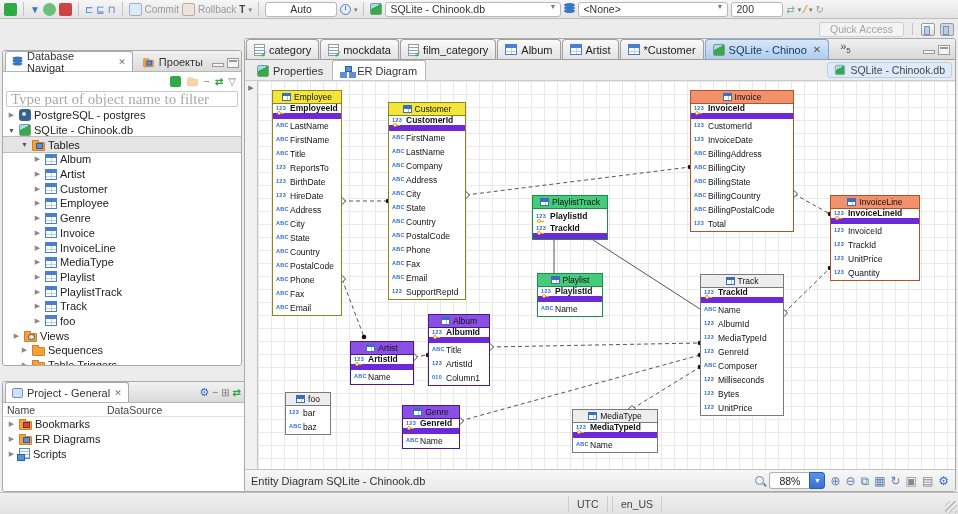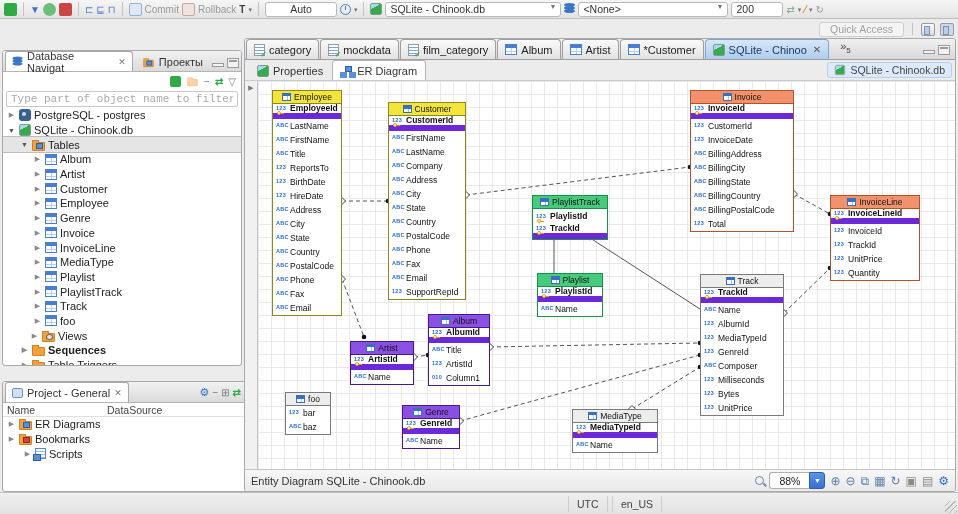--- a/index.html
+++ b/index.html
@@ -53,7 +53,7 @@
   .viewtabs .winbtns{margin-left:auto;display:flex;gap:3px;align-items:center;padding-bottom:3px}
   .paneltools{height:18px;display:flex;align-items:center;justify-content:flex-end;gap:5px;padding:0 5px;background:#fff}
   .ttool{font-size:10px;color:#777}
-  #filter-box{margin:1px 3px;height:16px;border:1px solid #c8c8c8;border-radius:2px;width:232px;font-size:11px;padding:0 4px;color:#333;font-family:Liberation Mono, monospace}
+  #filter-box{margin:1px 3px;height:16px;border:1px solid #c8c8c8;border-radius:2px;width:232px;font-size:15px;padding:0 4px;color:#333;font-family:Liberation Serif, serif}
   #filter-box::placeholder{color:#aaa}
   .tree{font-size:11px}
   .trow{height:14.7px;display:flex;align-items:center;gap:3px;white-space:nowrap;padding-right:4px}

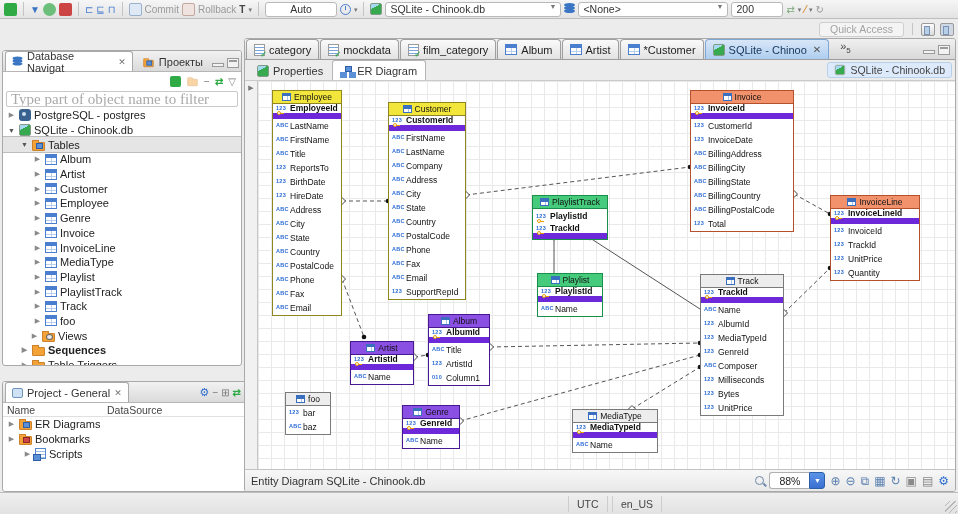--- a/index.html
+++ b/index.html
@@ -264,7 +264,7 @@
         <span class="i-table" style="position: relative; flex: 0 0 auto;"></span>
         <span class="lbl">foo</span>
       </div>
-      <div class="trow" style="padding-left: 9px; margin-left: 18px;">
+      <div class="trow" style="padding-left: 9px;">
         <span class="arrow">▶</span>
         <span class="i-fold dot dot-eye" style="position: relative; flex: 0 0 auto;"></span>
         <span class="lbl">Views</span>

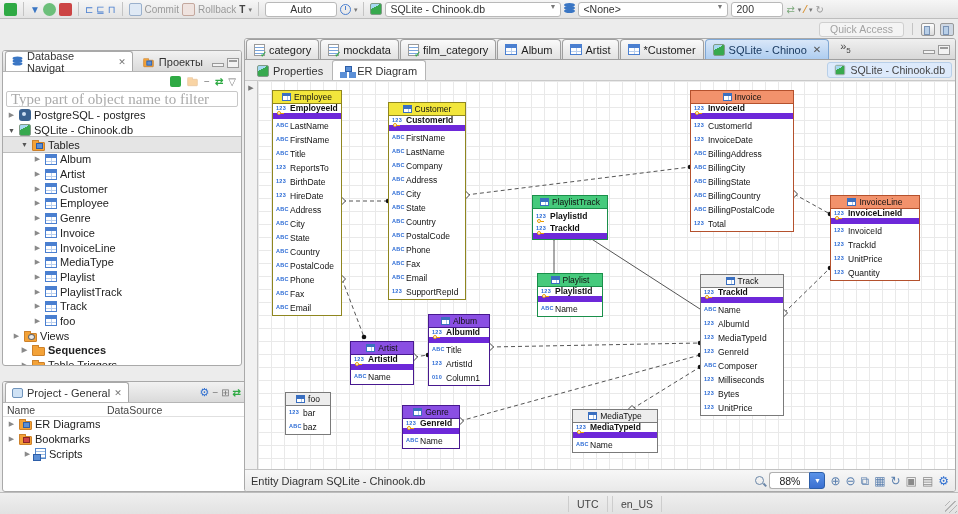--- a/index.html
+++ b/index.html
@@ -269,7 +269,7 @@
         <span class="i-fold dot dot-eye" style="position: relative; flex: 0 0 auto;"></span>
         <span class="lbl">Views</span>
       </div>
-      <div class="trow" style="padding-left: 17px; font-weight: bold;">
+      <div class="trow" style="padding-left: 17px;">
         <span class="arrow">▶</span>
         <span class="i-fold" style="position: relative; flex: 0 0 auto;"></span>
         <span class="lbl">Sequences</span>

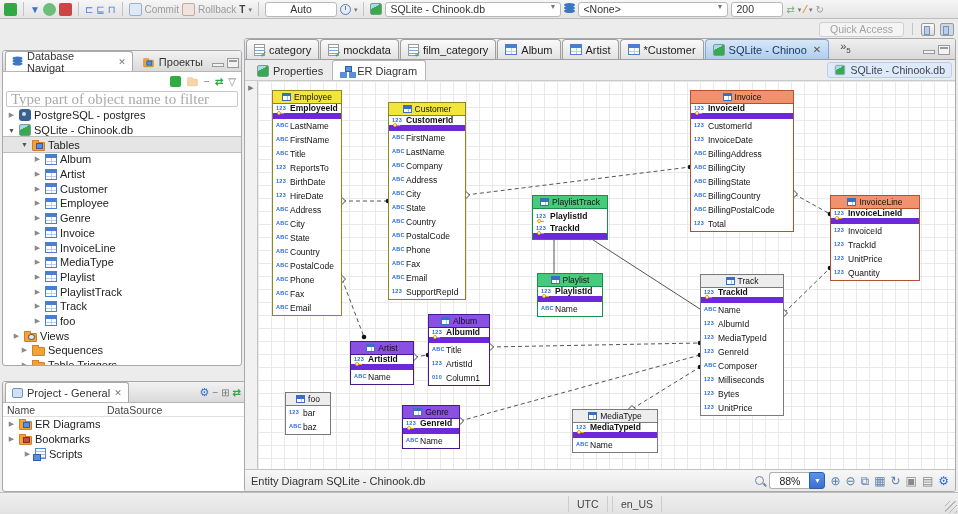--- a/index.html
+++ b/index.html
@@ -308,13 +308,13 @@
   <div class="tree" id="proj-tree">
       <div class="trow" style="padding-left: 4px;">
         <span class="arrow">▶</span>
+        <span class="i-fold dot dot-red" style="position: relative; flex: 0 0 auto;"></span>
+        <span class="lbl">Bookmarks</span>
+      </div>
+      <div class="trow" style="padding-left: 4px;">
+        <span class="arrow">▶</span>
         <span class="i-fold dot dot-blue" style="position: relative; flex: 0 0 auto;"></span>
         <span class="lbl">ER Diagrams</span>
-      </div>
-      <div class="trow" style="padding-left: 4px;">
-        <span class="arrow">▶</span>
-        <span class="i-fold dot dot-red" style="position: relative; flex: 0 0 auto;"></span>
-        <span class="lbl">Bookmarks</span>
       </div>
       <div class="trow" style="padding-left: 20px;">
         <span class="arrow">▶</span>

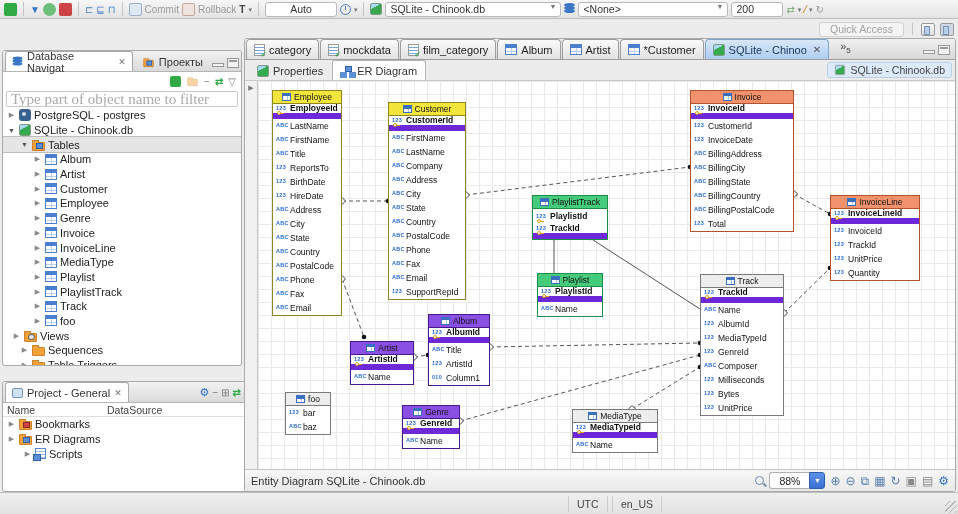--- a/index.html
+++ b/index.html
@@ -316,7 +316,7 @@
         <span class="i-fold dot dot-blue" style="position: relative; flex: 0 0 auto;"></span>
         <span class="lbl">ER Diagrams</span>
       </div>
-      <div class="trow" style="padding-left: 20px;">
+      <div class="trow" style="padding-left: 4px;">
         <span class="arrow">▶</span>
         <span class="i-scripts" style="position: relative; flex: 0 0 auto;"></span>
         <span class="lbl">Scripts</span>

